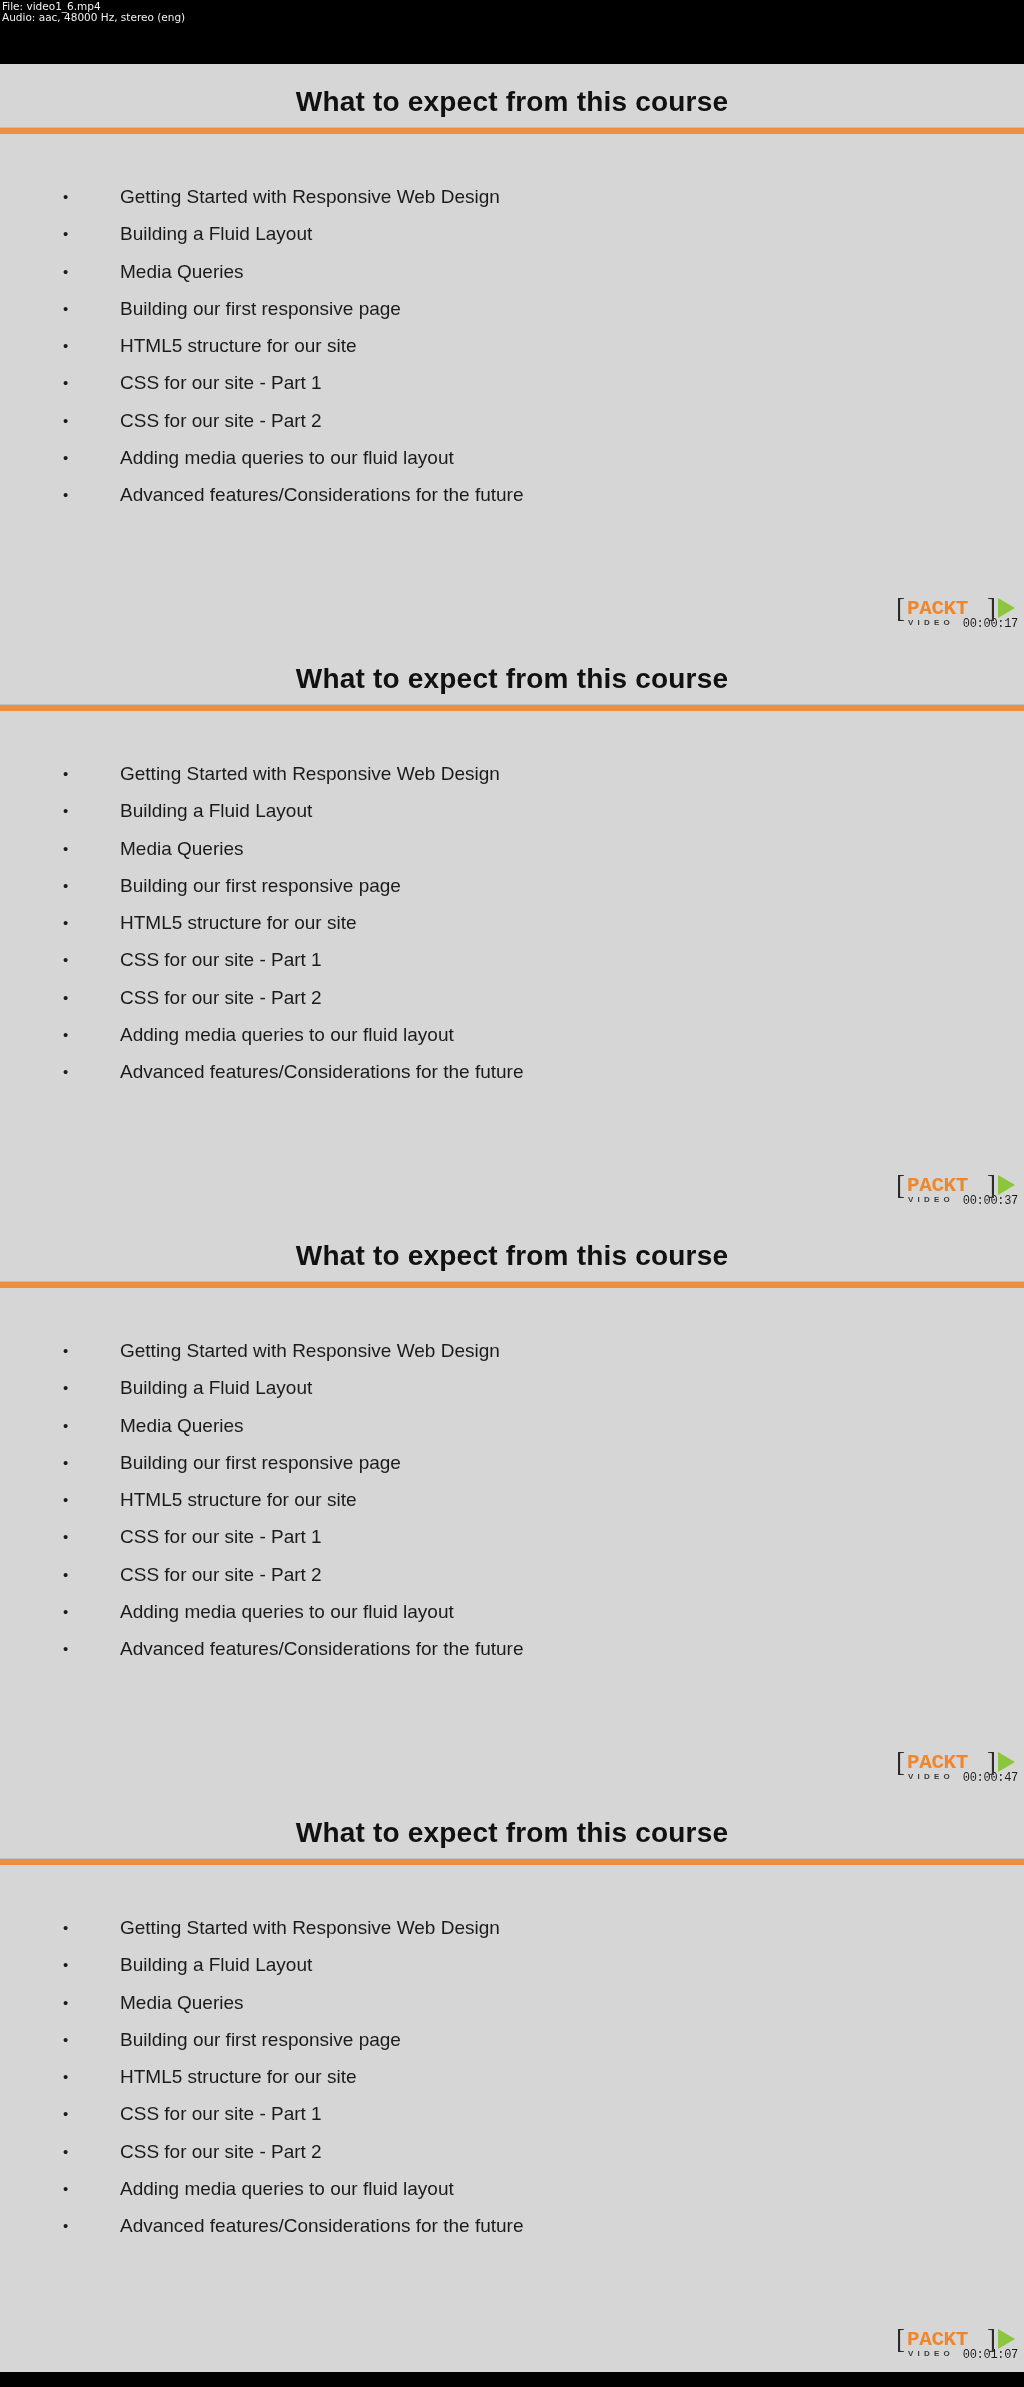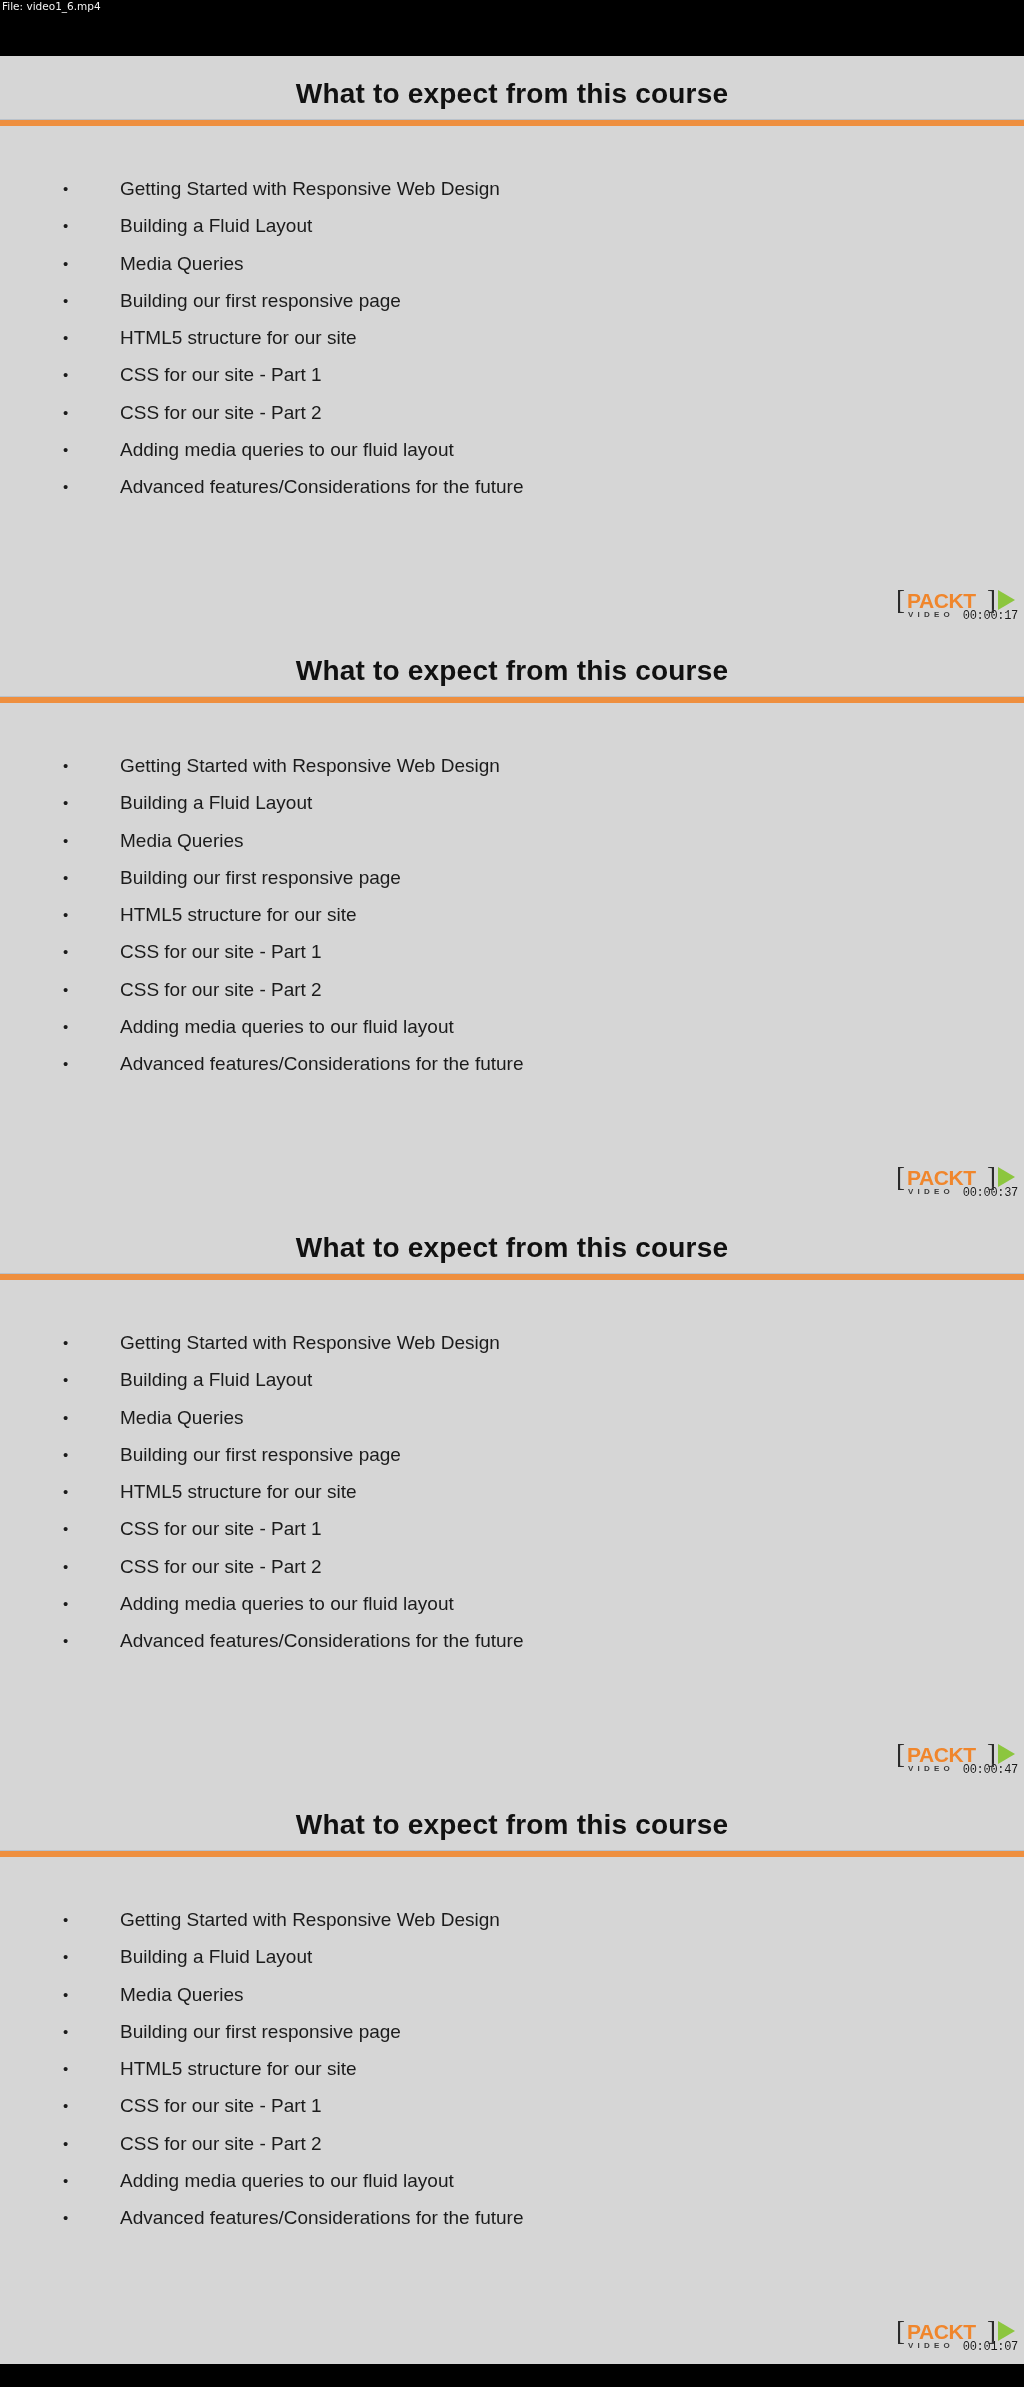--- a/index.html
+++ b/index.html
@@ -18,7 +18,7 @@
   
   #meta-header {
     width: 1024px;
-    height: 56px;
+    height: 64px;
     background: #000000;
     color: #ffffff;
     padding: 0;

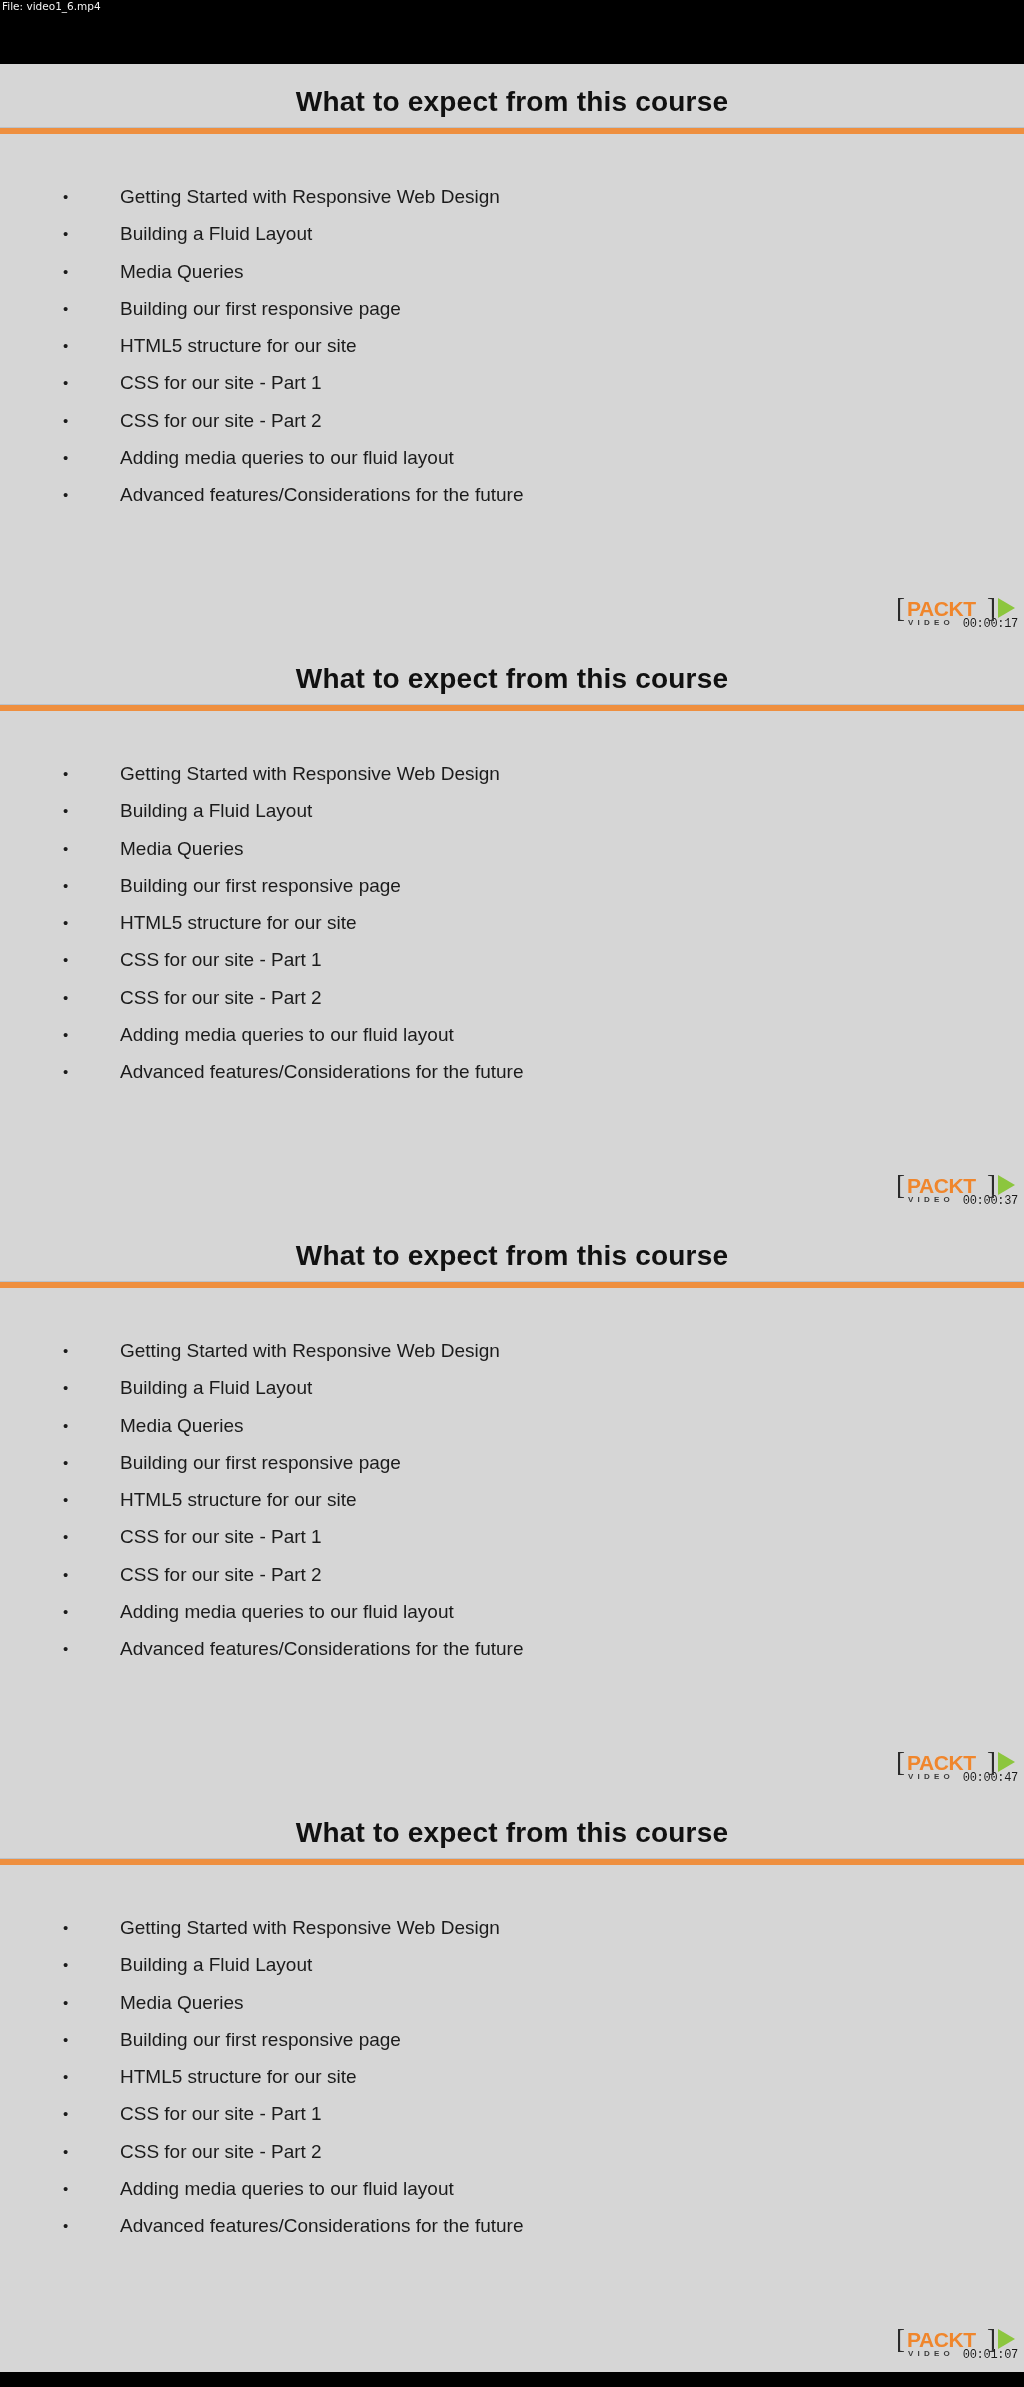--- a/index.html
+++ b/index.html
@@ -196,6 +196,7 @@
 
 <div id="meta-header">
   <div class="meta-line">File: video1_6.mp4</div>
+  <div class="meta-line">Audio: aac, 48000 Hz, stereo (eng)</div>
 </div>
 
 <div id="frames">

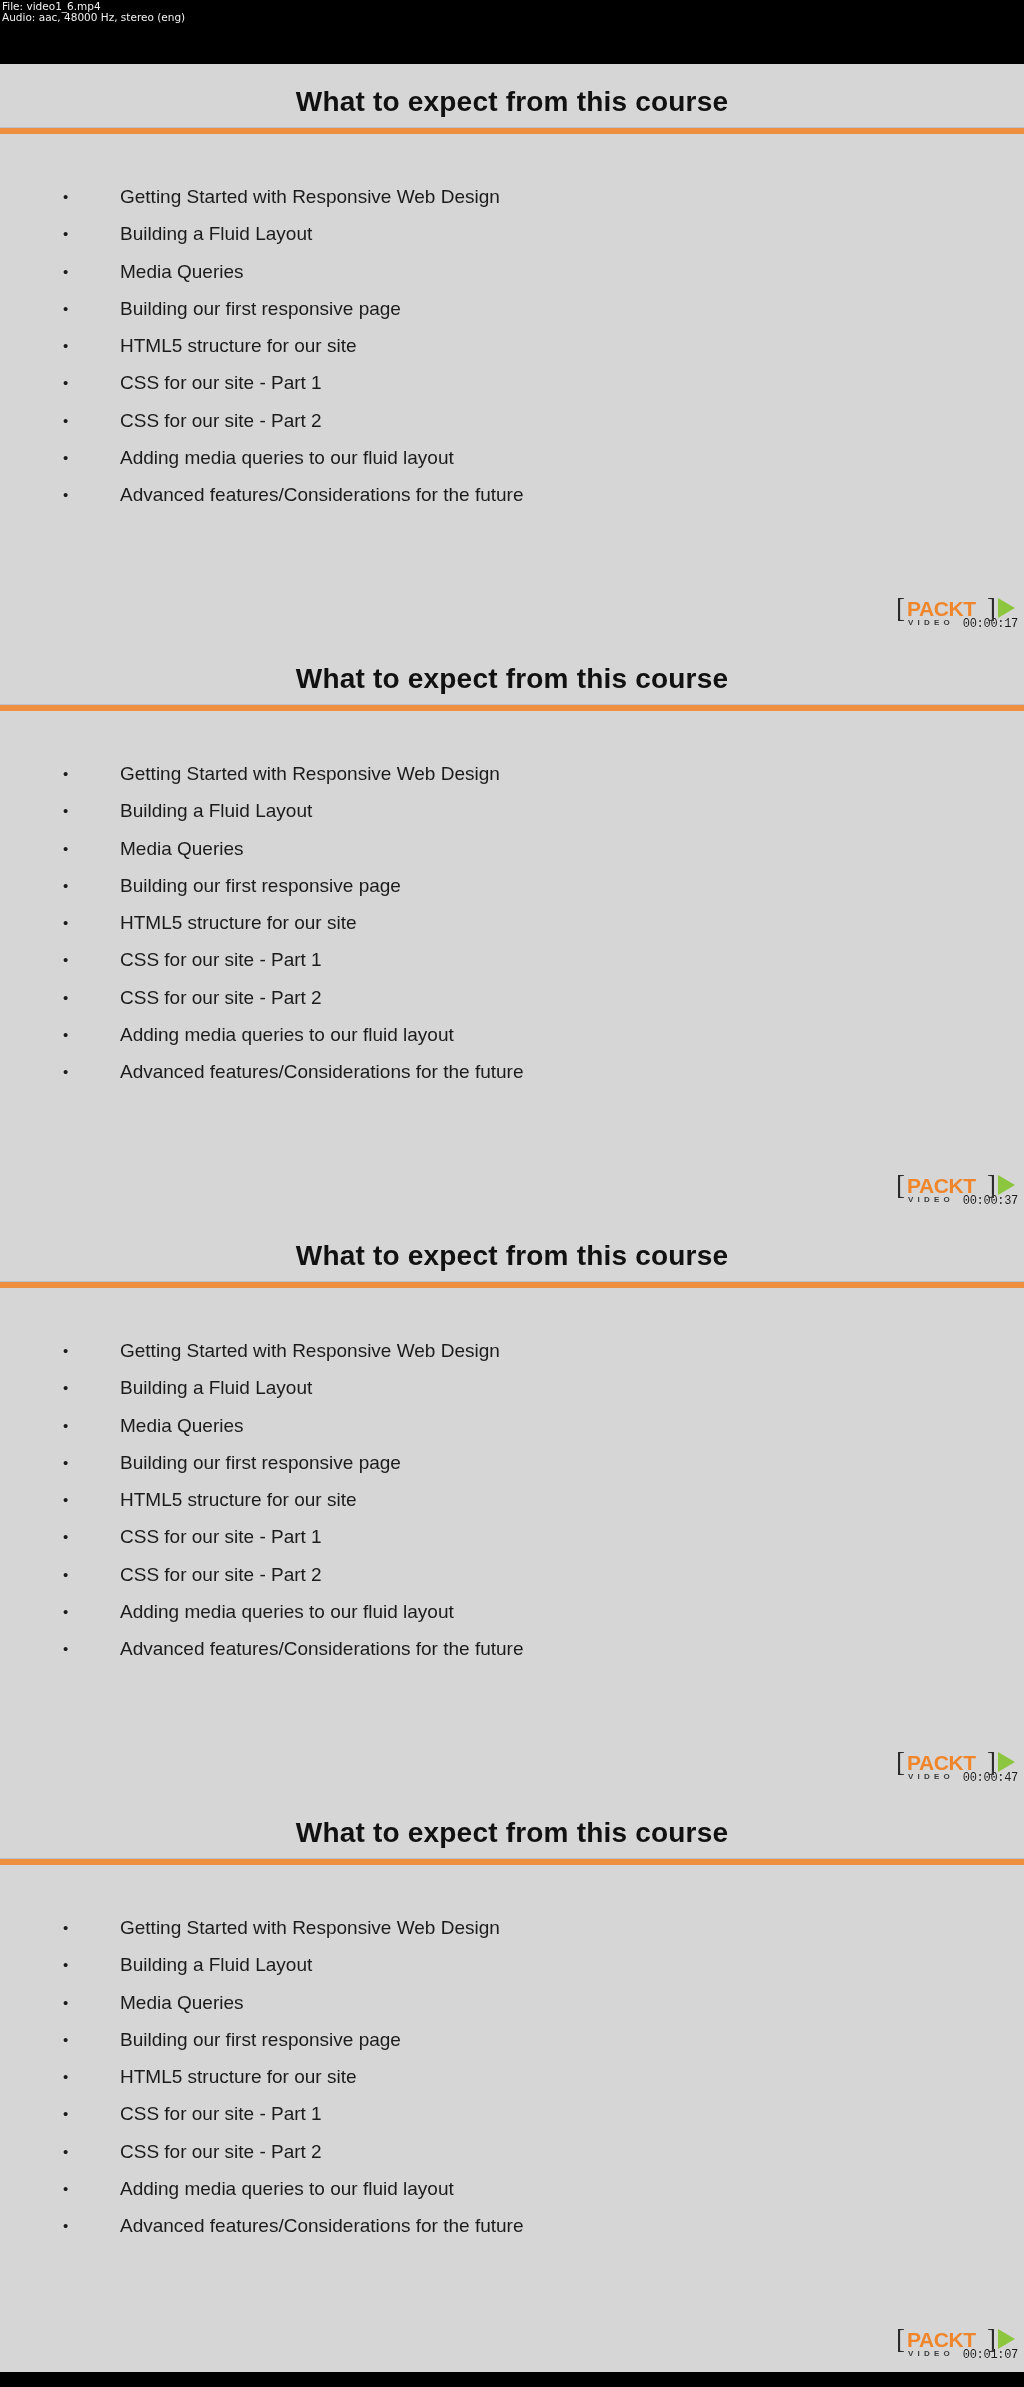--- a/index.html
+++ b/index.html
@@ -156,7 +156,7 @@
     font-weight: bold;
     color: #f0862c;
     letter-spacing: -0.4px;
-    font-family: Liberation Sans, sans-serif;
+    font-family: Liberation Mono, monospace;
   }
   .logo-play {
     position: absolute;

